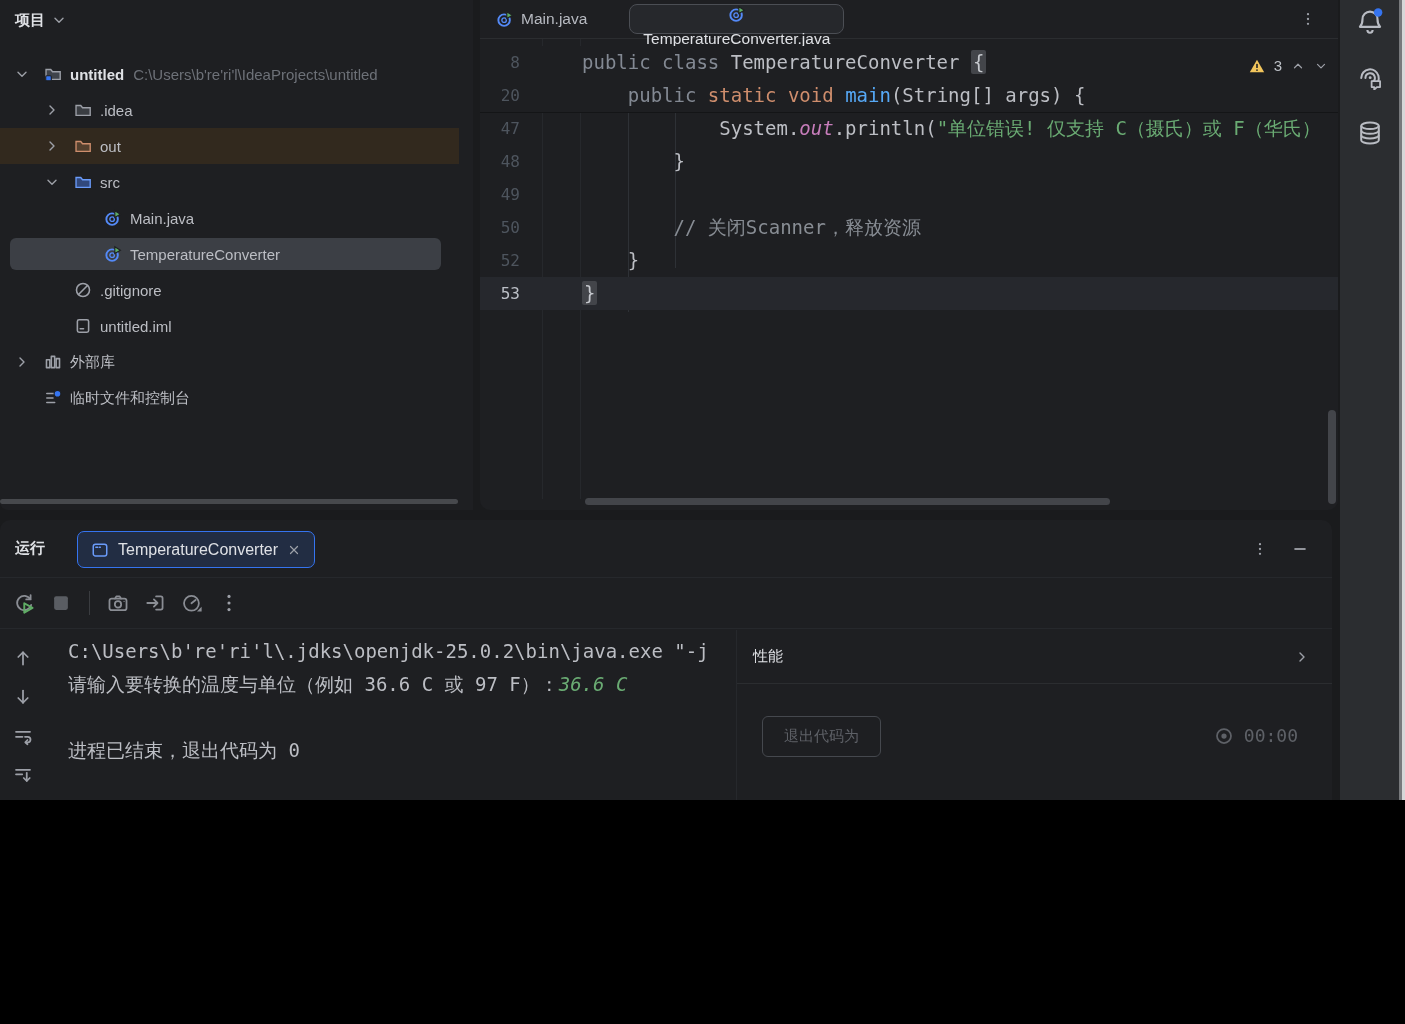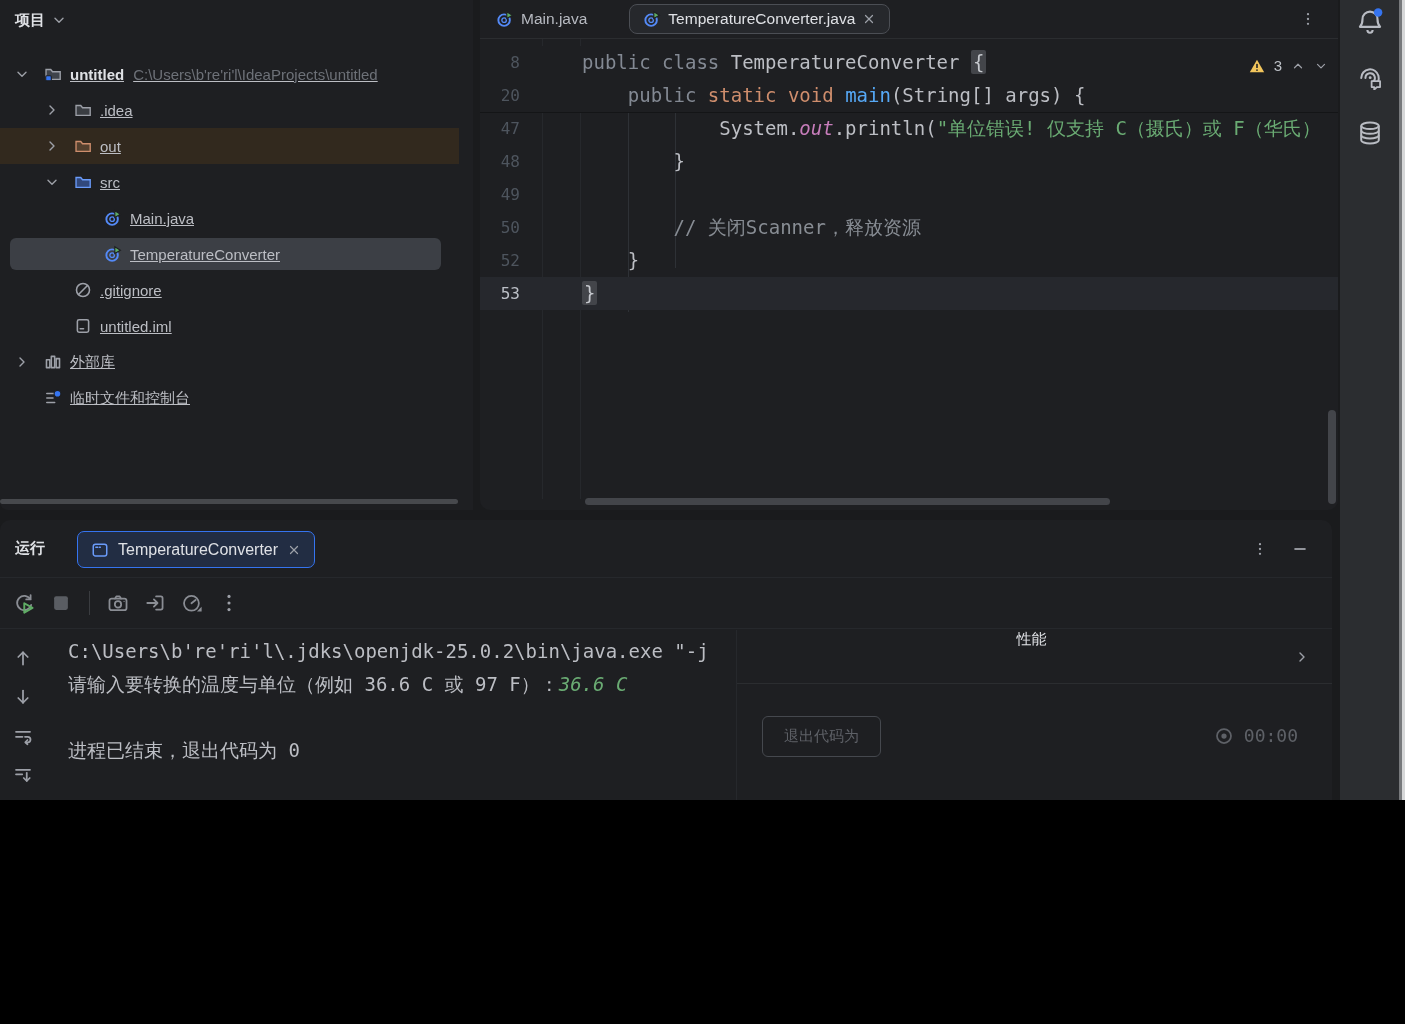--- a/index.html
+++ b/index.html
@@ -45,7 +45,7 @@
     padding:0 12px; height:30px; cursor:pointer; }
   .etab.first { margin-left:4px; }
   .etab.active { margin-left:30px; background:#26282c; border:1px solid #4b4e54;
-    border-radius:8px; color:#dfe1e5; padding:0 13px; }
+    border-radius:8px; color:#dfe1e5; padding:0 13px;flex-direction:column; }
   .etab-kebab { position:absolute; right:22px; top:11px; cursor:pointer; }
 
   .gutline { position:absolute; width:1px; background:#26282c; top:39px; height:460px; }

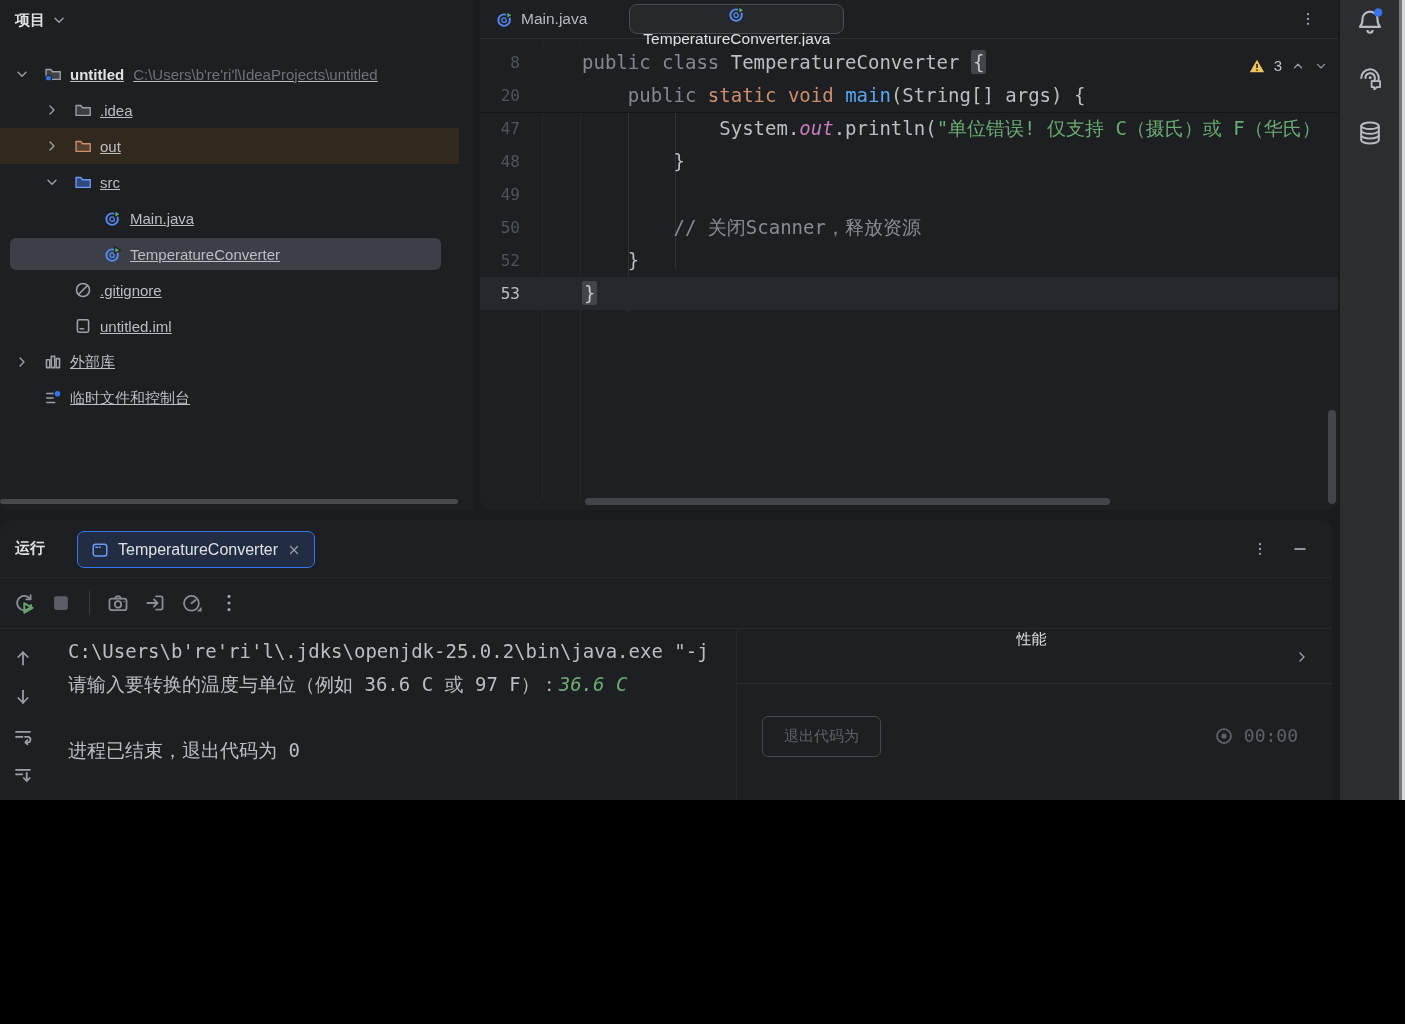--- a/index.html
+++ b/index.html
@@ -20,7 +20,7 @@
     background:#1e1f22; border-bottom-left-radius:8px; overflow:hidden; }
   .pp-header { display:flex; align-items:center; gap:6px; height:40px; padding-left:15px; }
   .pp-title { font-weight:bold; font-size:15px; color:#dfe1e5; }
-  .tree { position:absolute; left:0; top:56px; right:14px;text-decoration:underline; }
+  .tree { position:absolute; left:0; top:56px; right:14px; }
   .trow { position:relative; display:flex; align-items:center; height:36px; font-size:15px;
     color:#bcbec4; white-space:nowrap; cursor:pointer; }
   .trow > * { position:relative; z-index:1; }

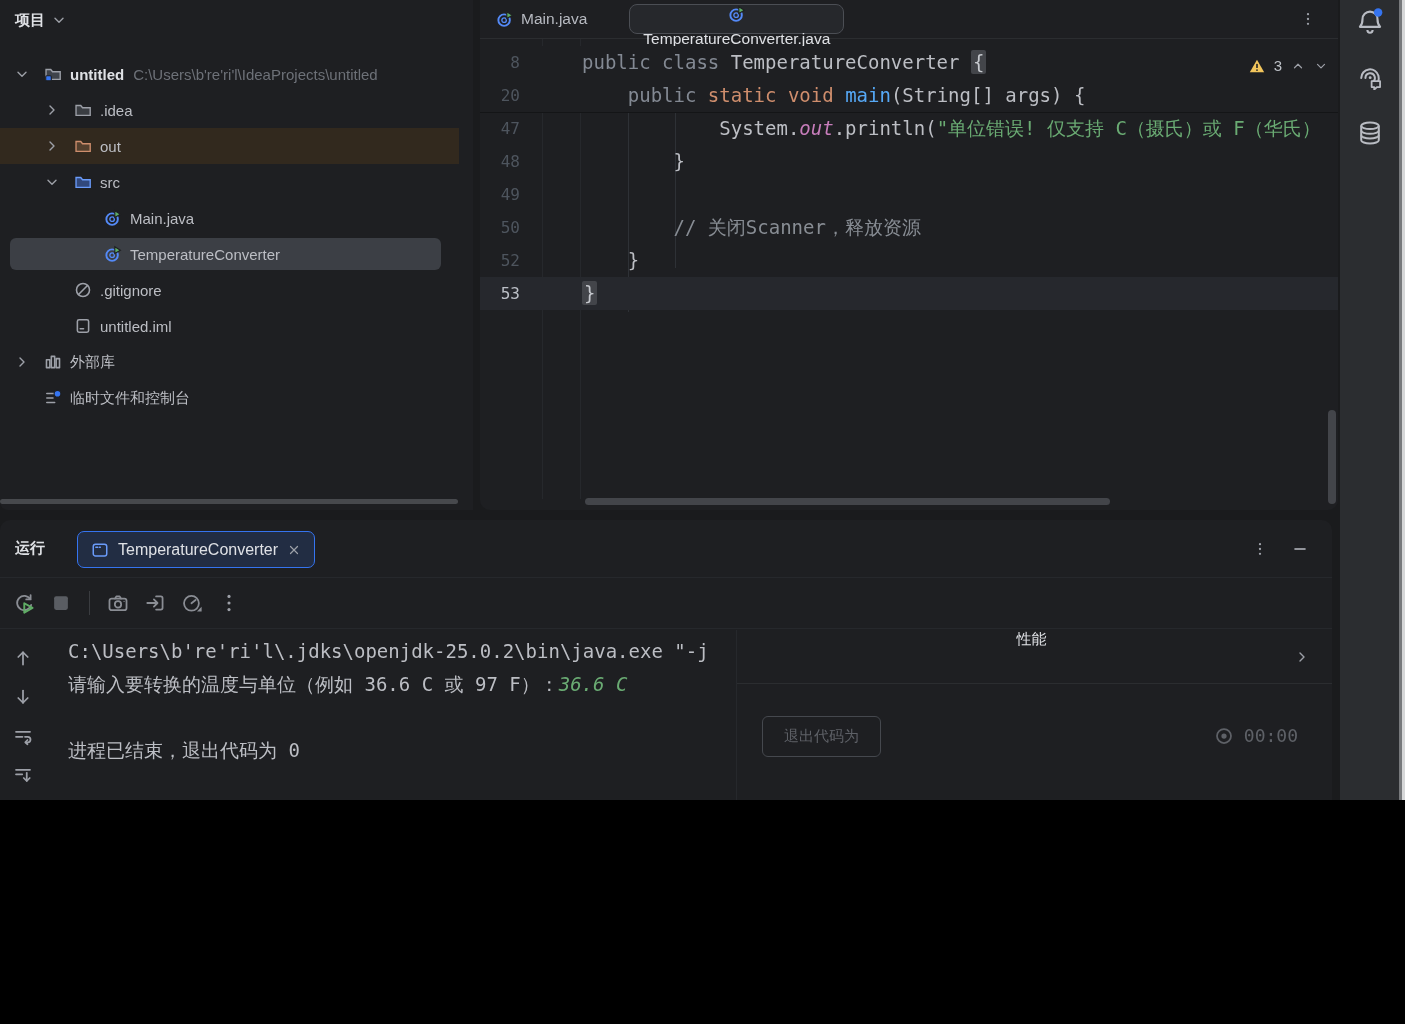--- a/index.html
+++ b/index.html
@@ -103,7 +103,7 @@
   .perf { position:absolute; left:737px; right:0; top:0; bottom:0; }
   .perf-header { position:relative; height:54px; border-bottom:1px solid #2b2d30;
     display:flex; align-items:center; padding:0 22px 0 16px; font-size:15px; color:#dfe1e5;
-    cursor:pointer;flex-direction:column; }
+    cursor:pointer; }
   .perf-header .ic { margin-left:auto; }
   .perf-btn { position:absolute; left:25px; top:86px; height:41px; padding:0 21px;
     background:transparent; border:1px solid #45484e; border-radius:6px;

